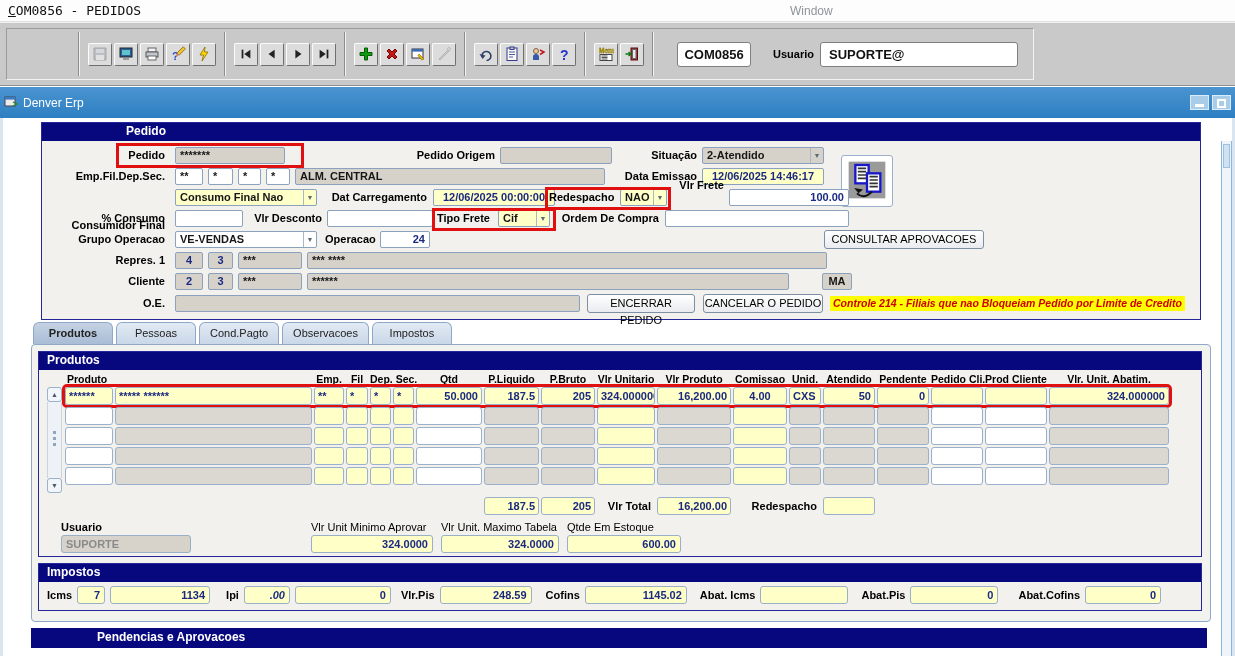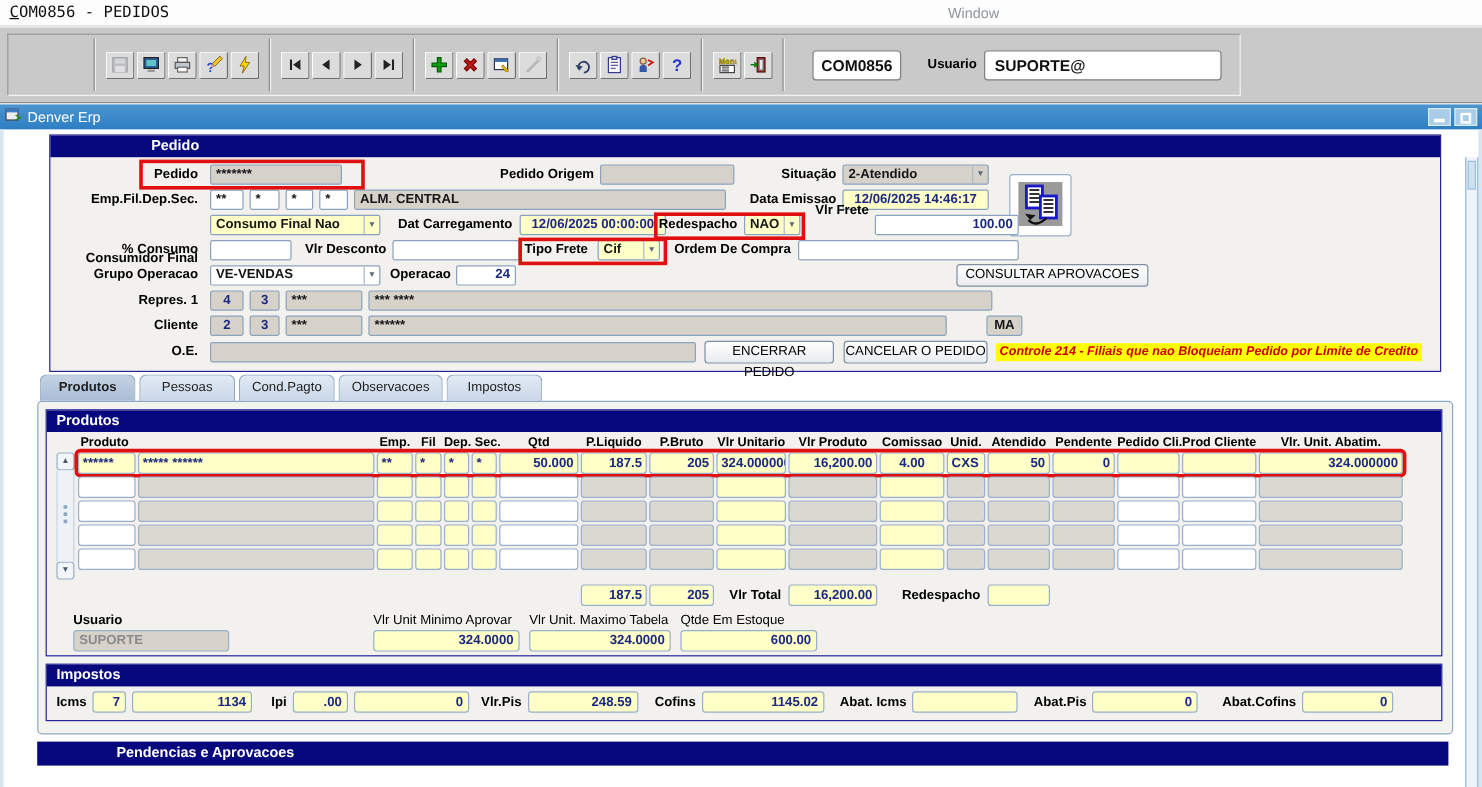--- a/index.html
+++ b/index.html
@@ -31,7 +31,7 @@
     font-weight:bold; font-size:13px; color:#111; line-height:23px; padding-left:8px; }
   
   #erp { position:absolute; left:0; top:87px; width:1235px; height:569px; }
-  #titlebar { height:21px; background:linear-gradient(#4b94d0,#2d7fc2); display:flex; align-items:center; padding:0 4px; }
+  #titlebar { height:31px; background:linear-gradient(#4b94d0,#2d7fc2); display:flex; align-items:center; padding:0 4px; }
   #titlebar .t-text { color:#fff; font-size:12px; margin-left:5px; flex:1; }
   .t-btn { width:19px; height:15px; background:#a9cce9; border:1px solid #d9ecfb; margin-left:3px;
     display:flex; align-items:flex-end; justify-content:center; }

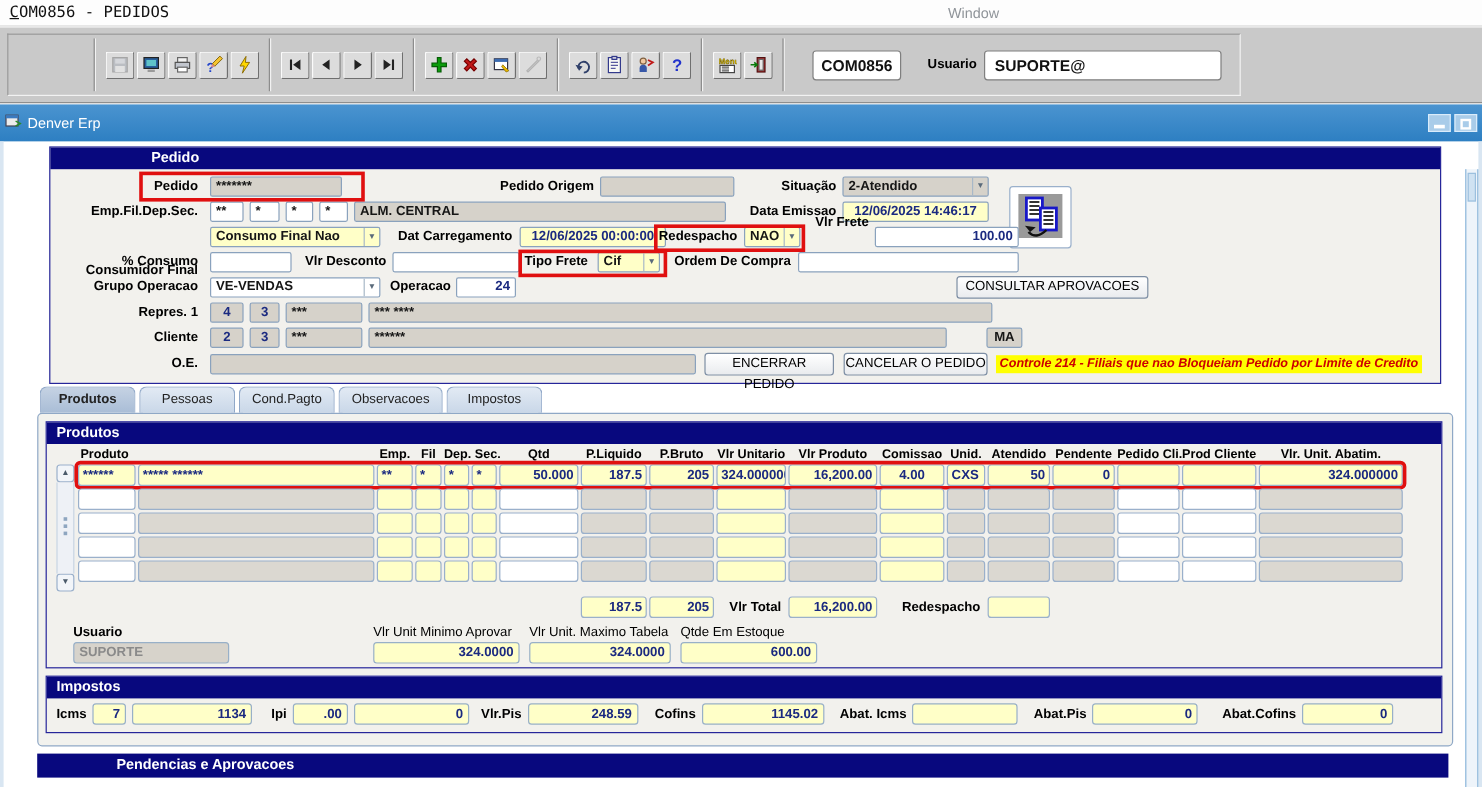--- a/index.html
+++ b/index.html
@@ -366,7 +366,7 @@
       <div class="fld black drop" style="left:133px; top:108px; width:142px;"><span>VE-VENDAS</span><span class="dda">▼</span></div>
       <span class="lbl" style="left:283px; top:108px; width:50px;">Operacao</span>
       <div class="fld r" style="left:338px; top:108px; width:50px;">24</div>
-      <div class="btn" style="left:755px; top:107px; width:160px;">CONSULTAR APROVACOES</div>
+      <div class="btn" style="left:782px; top:107px; width:160px;">CONSULTAR APROVACOES</div>
 
       <span class="lbl" style="left:0; top:129px; width:123px;">Repres. 1</span>
       <div class="fld grey c" style="left:133px; top:129px; width:28px;">4</div>

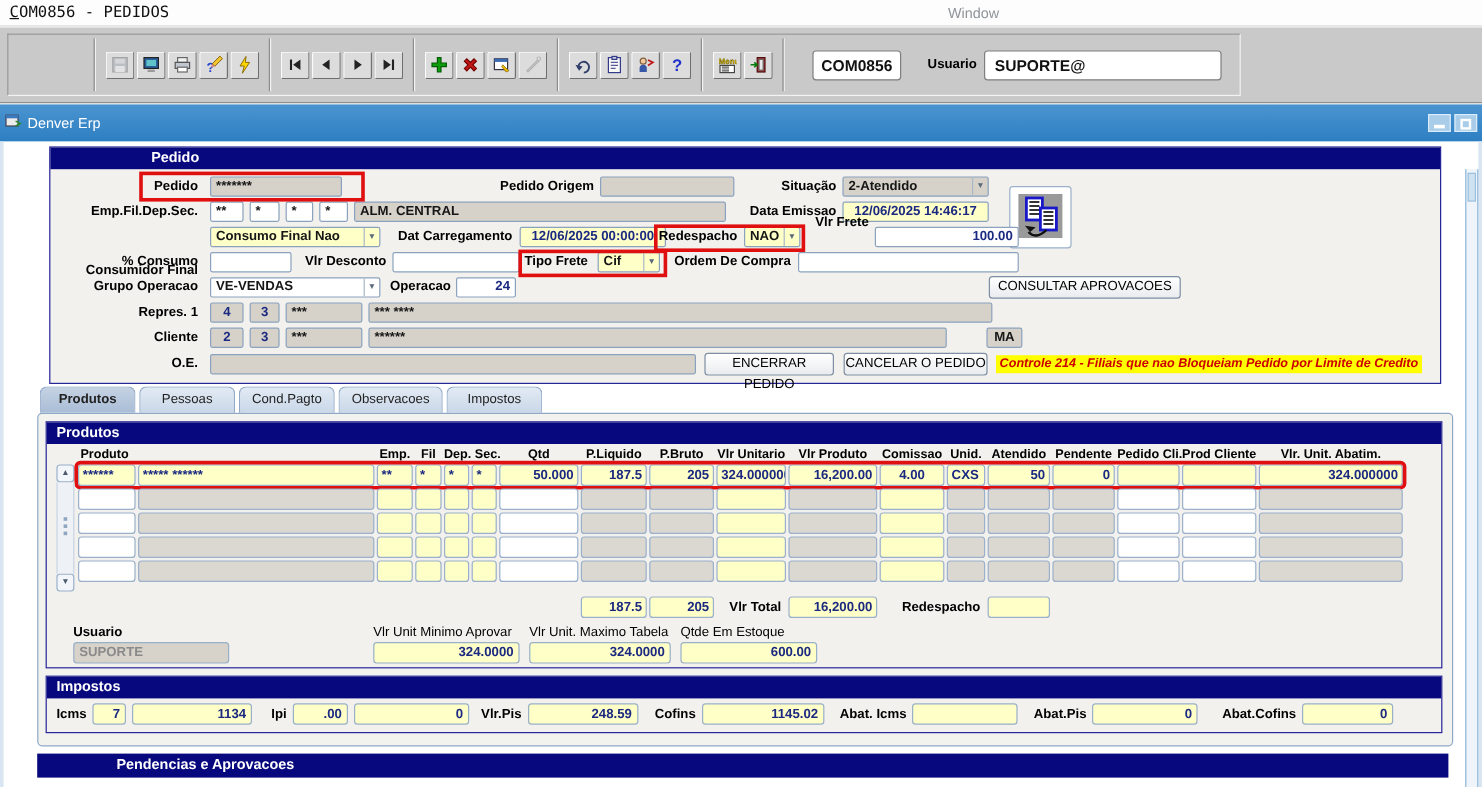--- a/index.html
+++ b/index.html
@@ -569,7 +569,7 @@
           <div class="ifld" style="width:28px;">7</div>
           <div class="ifld" style="width:100px; margin-left:5px;">1134</div>
           <span class="ilbl" style="margin-left:16px;">Ipi</span>
-          <div class="ifld" style="width:46px;">.00</div>
+          <div class="ifld" style="width:46px;font-style:italic;">.00</div>
           <div class="ifld" style="width:96px; margin-left:5px;">0</div>
           <span class="ilbl" style="margin-left:10px;">Vlr.Pis</span>
           <div class="ifld" style="width:92px;">248.59</div>

